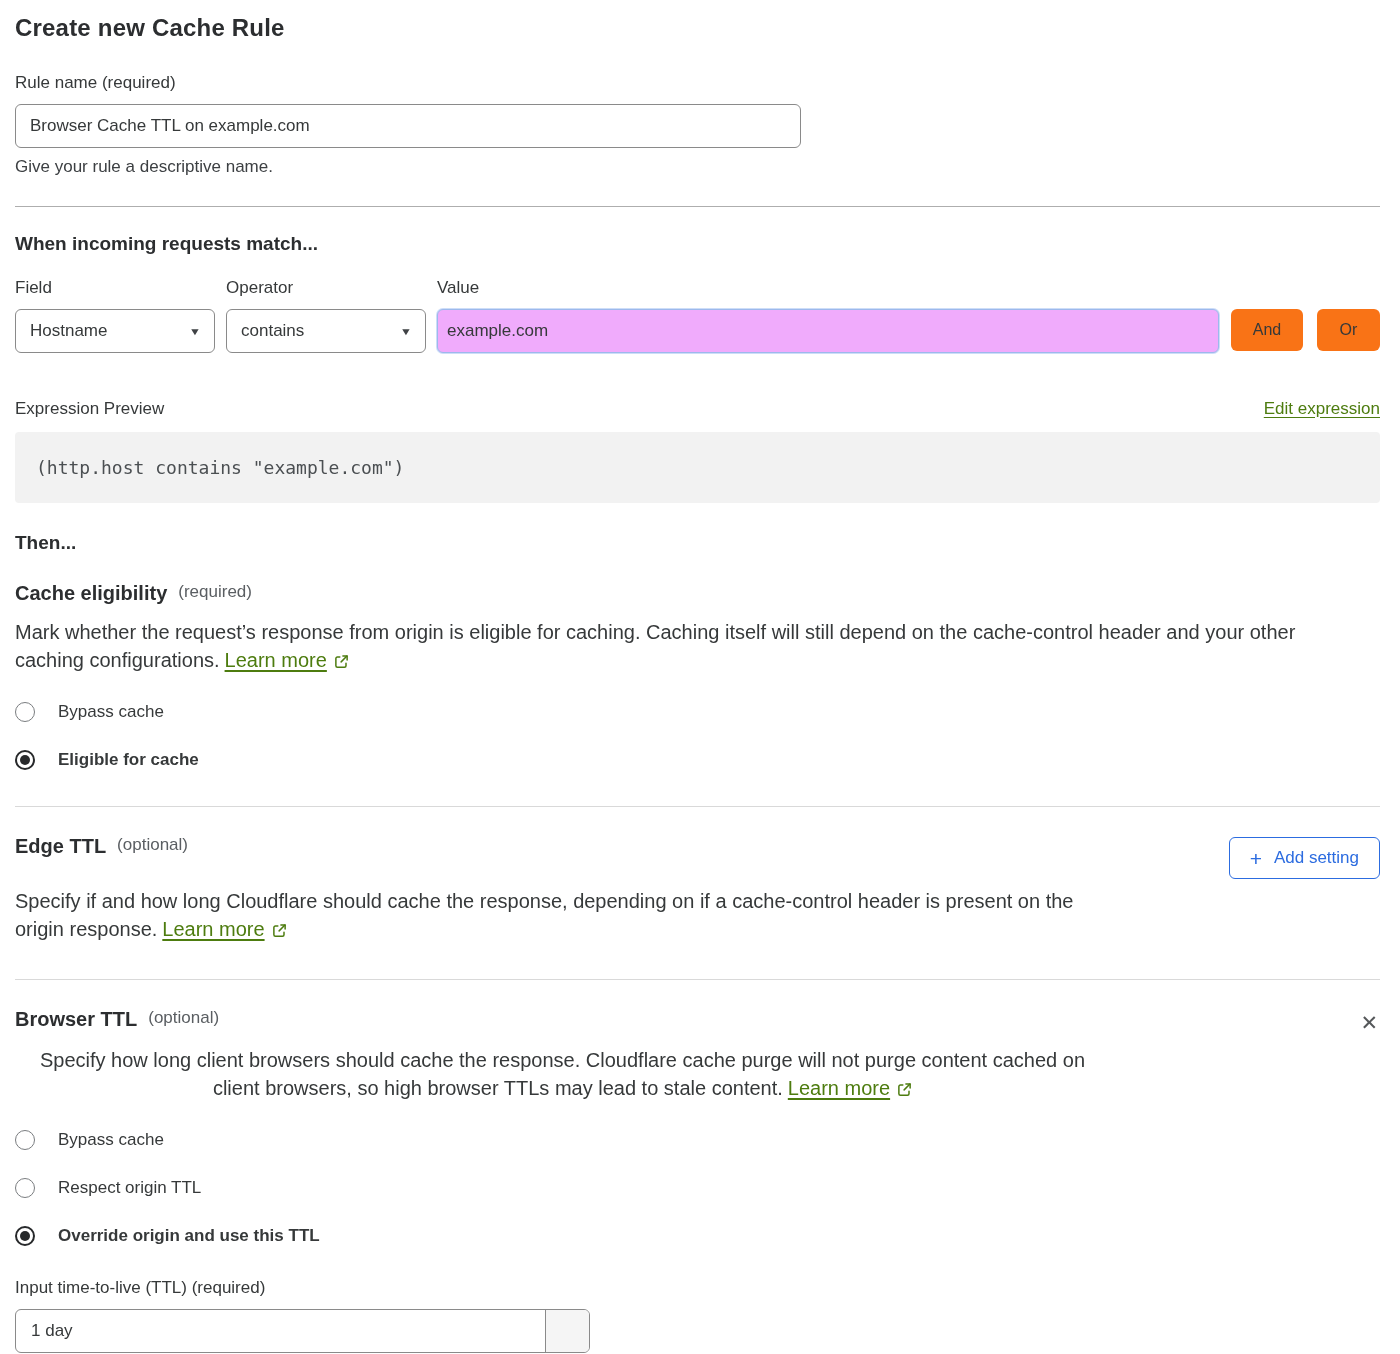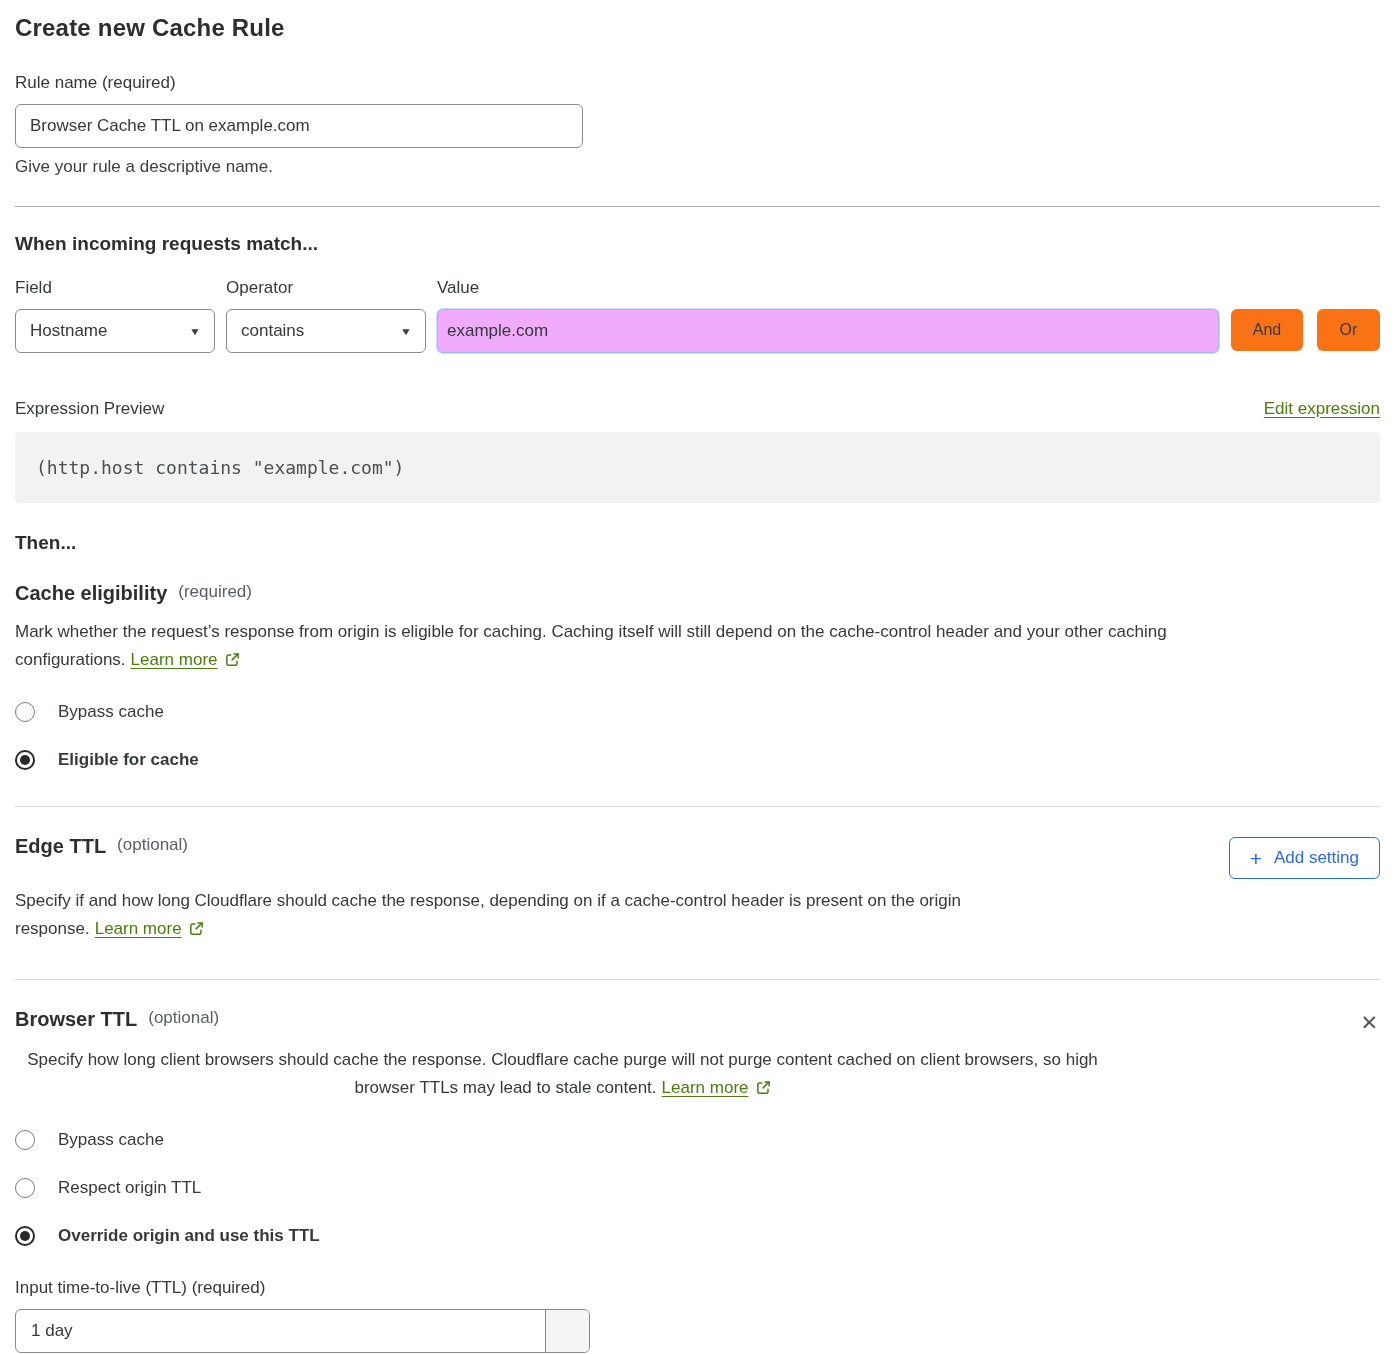--- a/index.html
+++ b/index.html
@@ -22,7 +22,7 @@
     padding: 0 14px; background: #fff; outline: none;
   }
   .rule-name-section { margin-top: 31px; }
-  .rule-name-input { width: 568px; }
+  .rule-name-input { width: 786px; }
 
   hr.divider { border: none; border-top: 1px solid #aeaeae; margin: 29px 0 0 0; }
   hr.divider.light { border-top-color: #d9d9d9; }

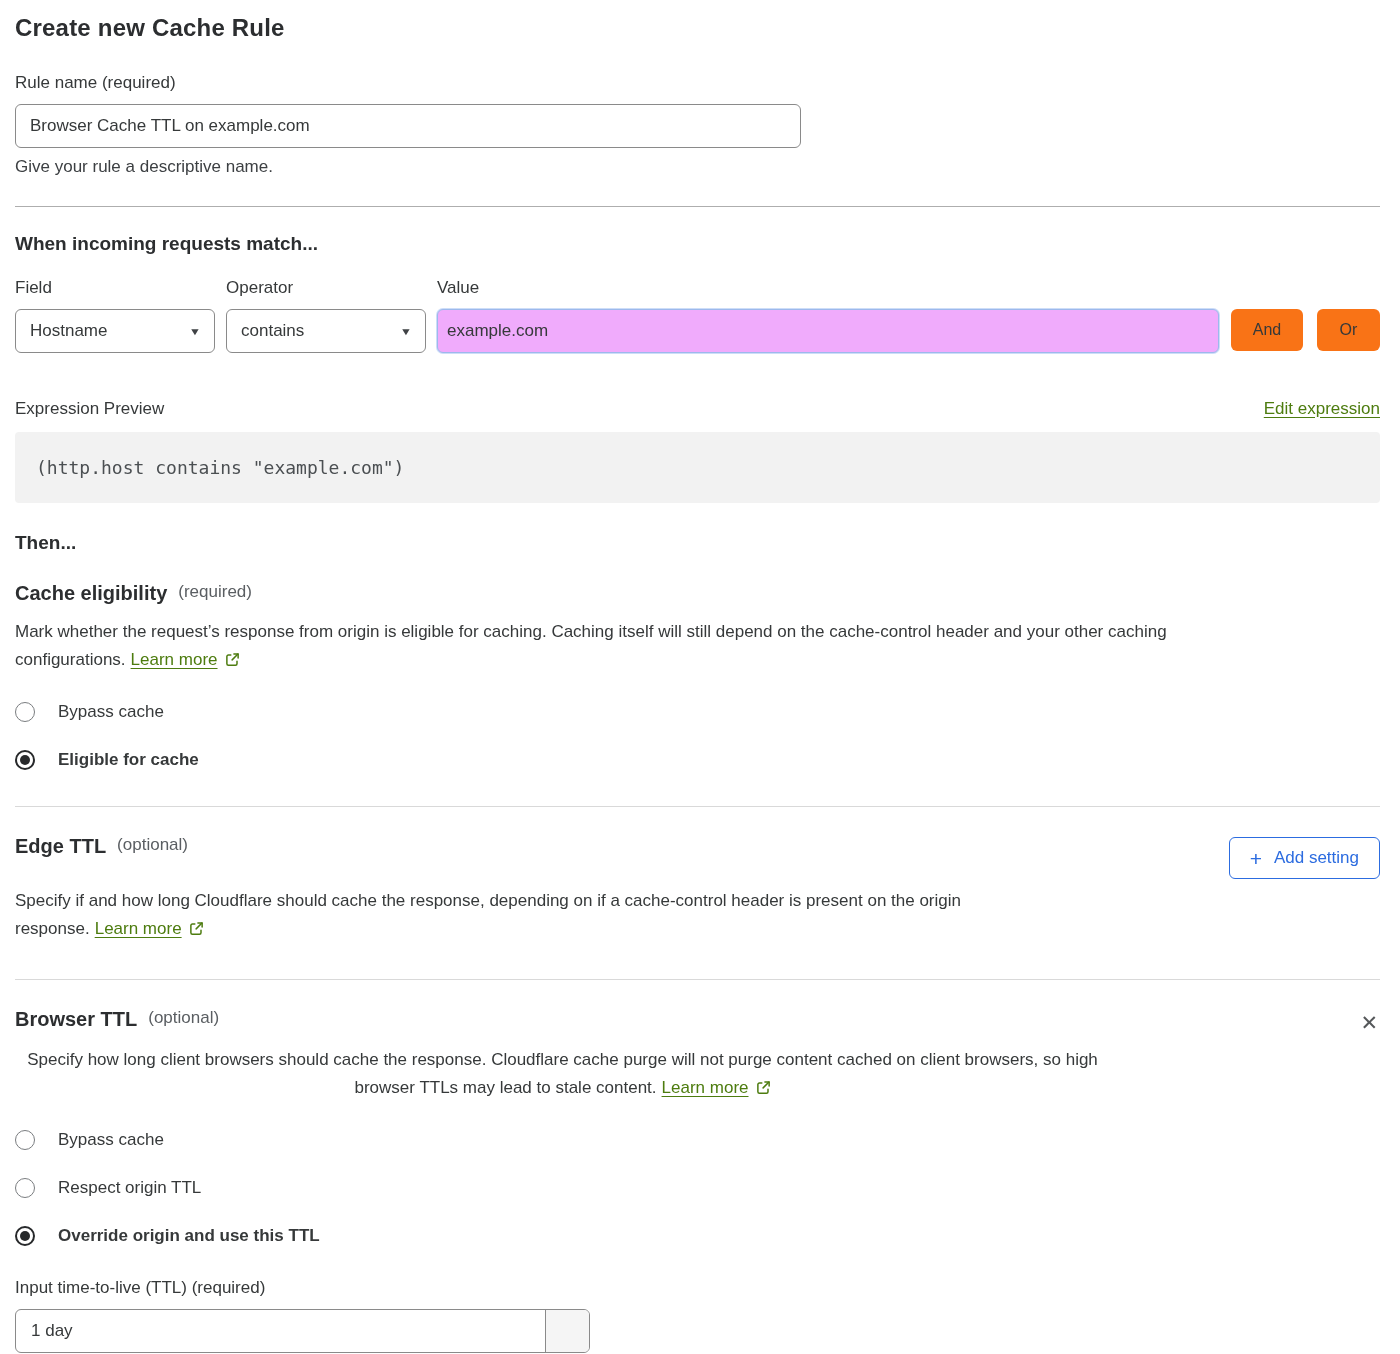--- a/index.html
+++ b/index.html
@@ -71,7 +71,7 @@
   .sec-title-row { display: flex; align-items: flex-start; gap: 11px; }
   h3.sec-title { font-size: 20px; font-weight: 700; margin: 0; color: #2c2e30; }
   .qualifier { font-size: 17px; color: #5a5e62; }
-  p.desc { font-size: 17px; line-height: 28px; margin: 13px 0 0 0; color: #36393a; }
+  p.desc { font-size: 20px; line-height: 28px; margin: 13px 0 0 0; color: #36393a; }
   .learn-more { margin-left: 5px; white-space: nowrap; }
   .ext-icon { width: 15px; height: 15px; vertical-align: -2px; margin-left: 7px; }
 

